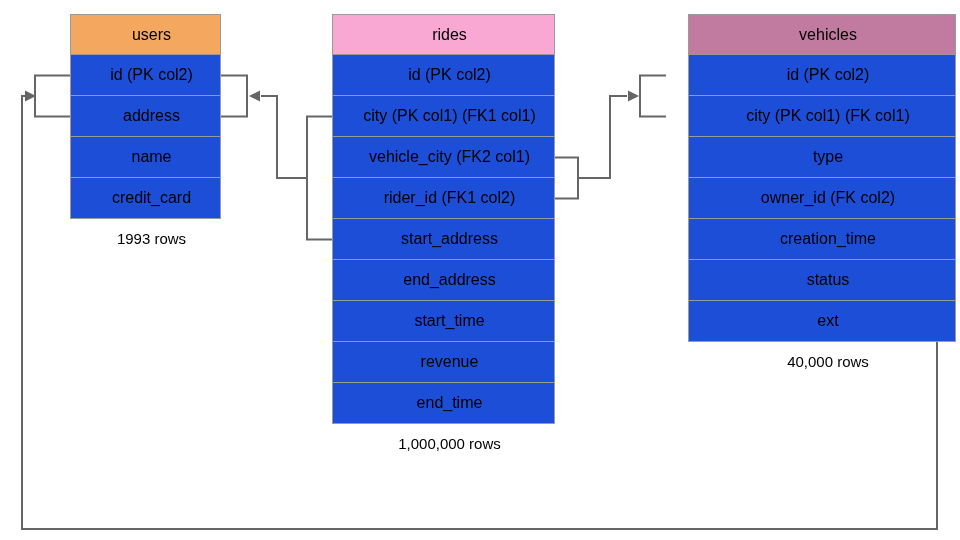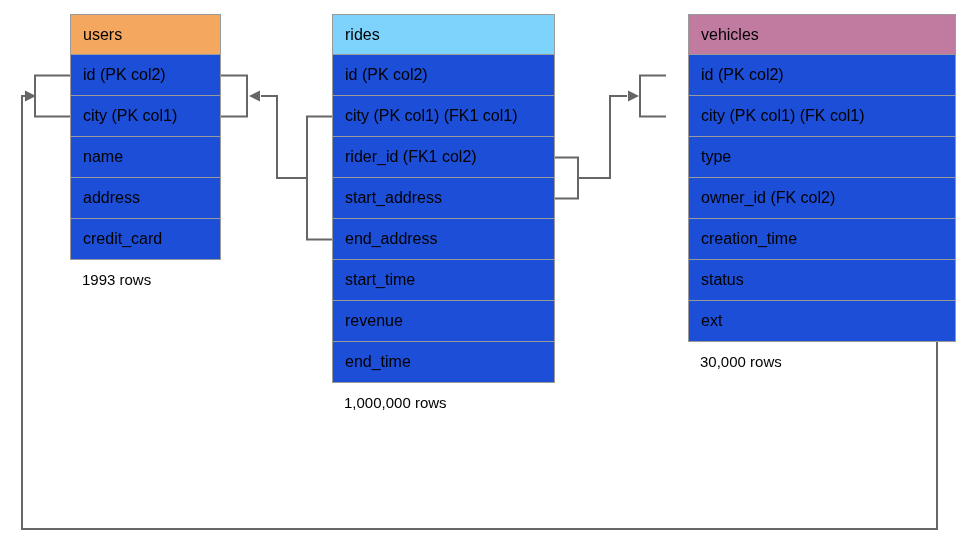--- a/index.html
+++ b/index.html
@@ -16,7 +16,7 @@
     left: 0; top: 0;
     width: 960px; height: 540px;
   }
-  .tbl { position: absolute; }
+  .tbl { position: absolute; text-align: center; }
   .tbl-box {
     border: 1px solid #9a9a9a;
     background: #ffffff;

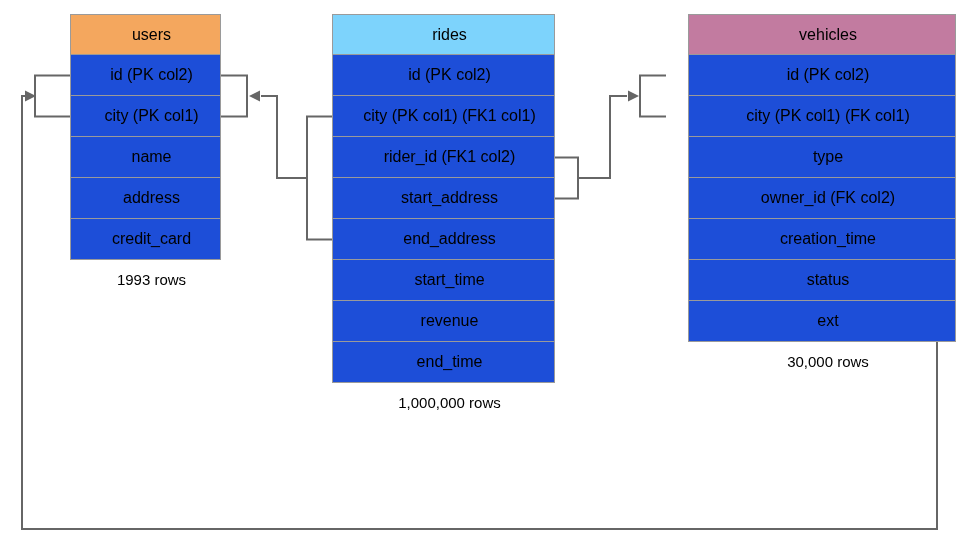--- a/index.html
+++ b/index.html
@@ -89,7 +89,7 @@
 
   <div class="tbl" style="left: 332px; top: 14px; width: 223px;">
     <div class="tbl-box">
-      <div class="tbl-header" style="background: #7dd3fc;">
+      <div class="tbl-header" style="background: #f9a8d4;">
         <span>rides</span>
       </div>
       <div class="tbl-rows">

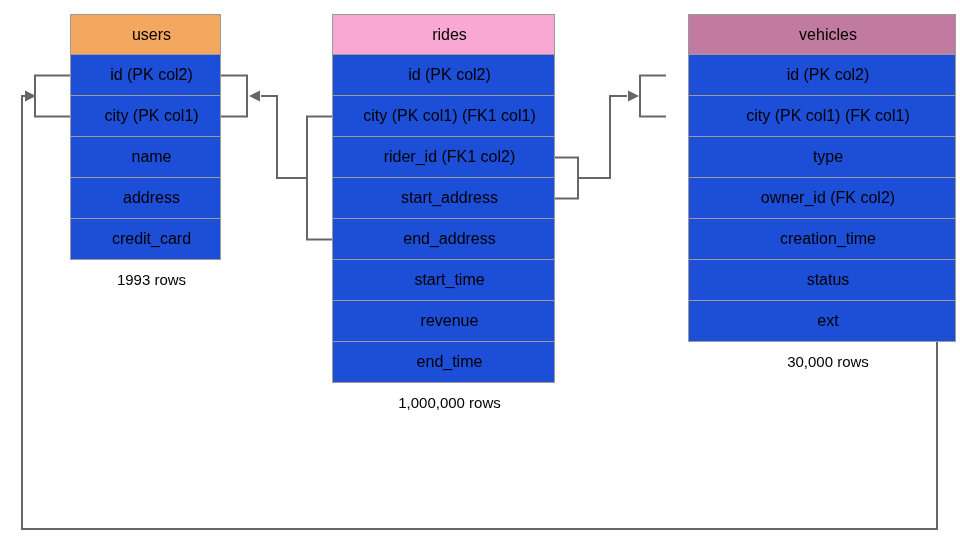--- a/index.html
+++ b/index.html
@@ -78,7 +78,6 @@
       </div>
       <div class="tbl-rows">
           <div class="tbl-row">id (PK col2)</div>
-          <div class="tbl-row">city (PK col1)</div>
           <div class="tbl-row">name</div>
           <div class="tbl-row">address</div>
           <div class="tbl-row">credit_card</div>

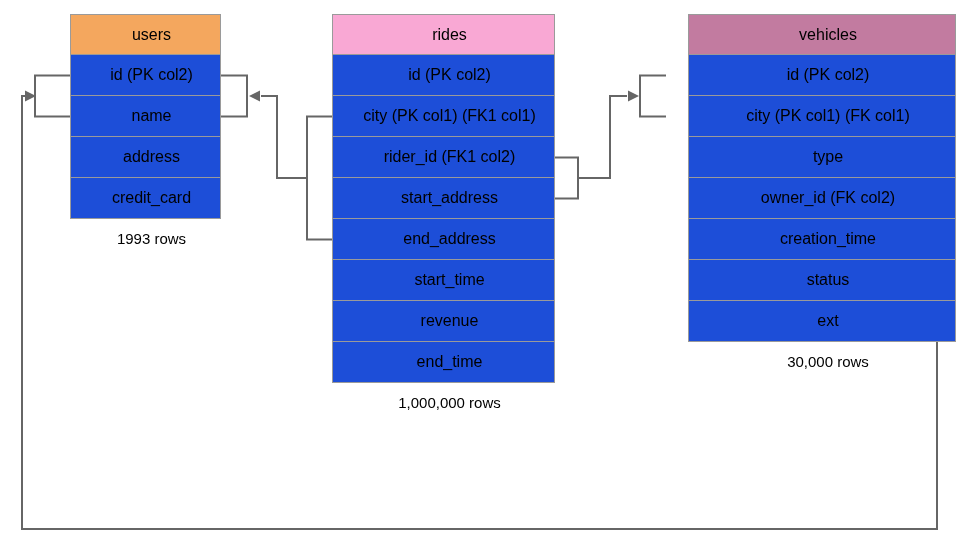--- a/index.html
+++ b/index.html
@@ -78,8 +78,8 @@
       </div>
       <div class="tbl-rows">
           <div class="tbl-row">id (PK col2)</div>
+          <div class="tbl-row">address</div>
           <div class="tbl-row">name</div>
-          <div class="tbl-row">address</div>
           <div class="tbl-row">credit_card</div>
         </div>
     </div>

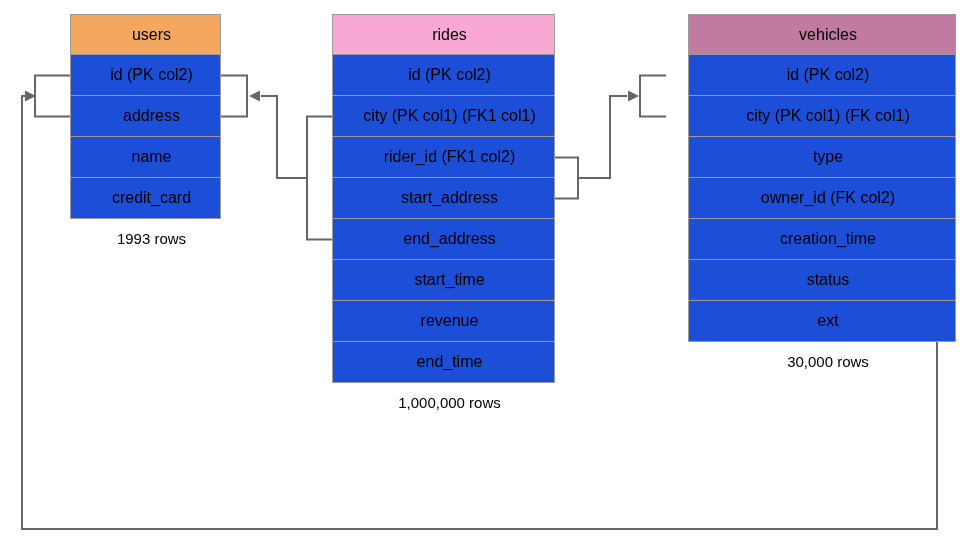--- a/index.html
+++ b/index.html
@@ -94,6 +94,7 @@
       <div class="tbl-rows">
           <div class="tbl-row">id (PK col2)</div>
           <div class="tbl-row">city (PK col1) (FK1 col1)</div>
+          <div class="tbl-row">vehicle_city (FK2 col1)</div>
           <div class="tbl-row">rider_id (FK1 col2)</div>
           <div class="tbl-row">start_address</div>
           <div class="tbl-row">end_address</div>

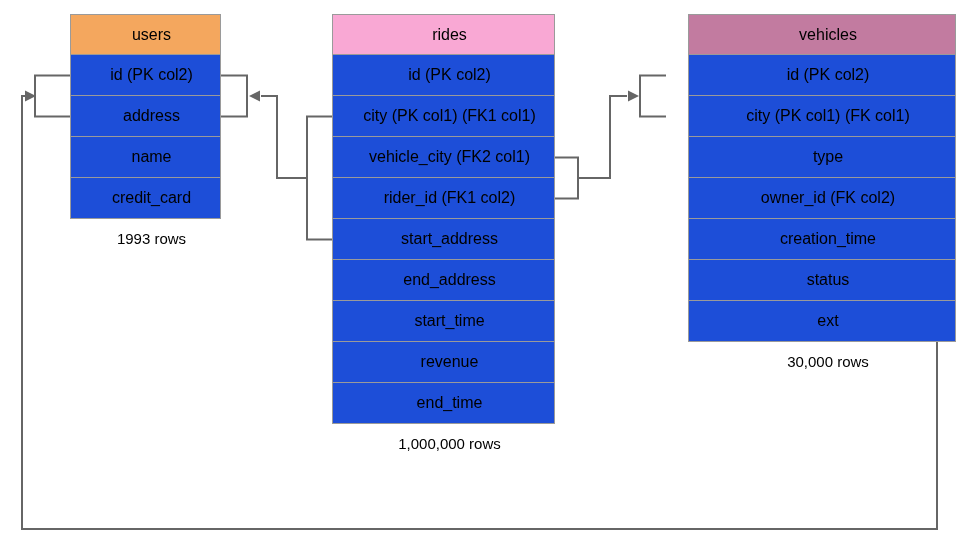--- a/index.html
+++ b/index.html
@@ -121,7 +121,7 @@
           <div class="tbl-row">ext</div>
         </div>
     </div>
-    <div class="tbl-footer">30,000 rows</div>
+    <div class="tbl-footer">40,000 rows</div>
   </div>
 
 </div>

